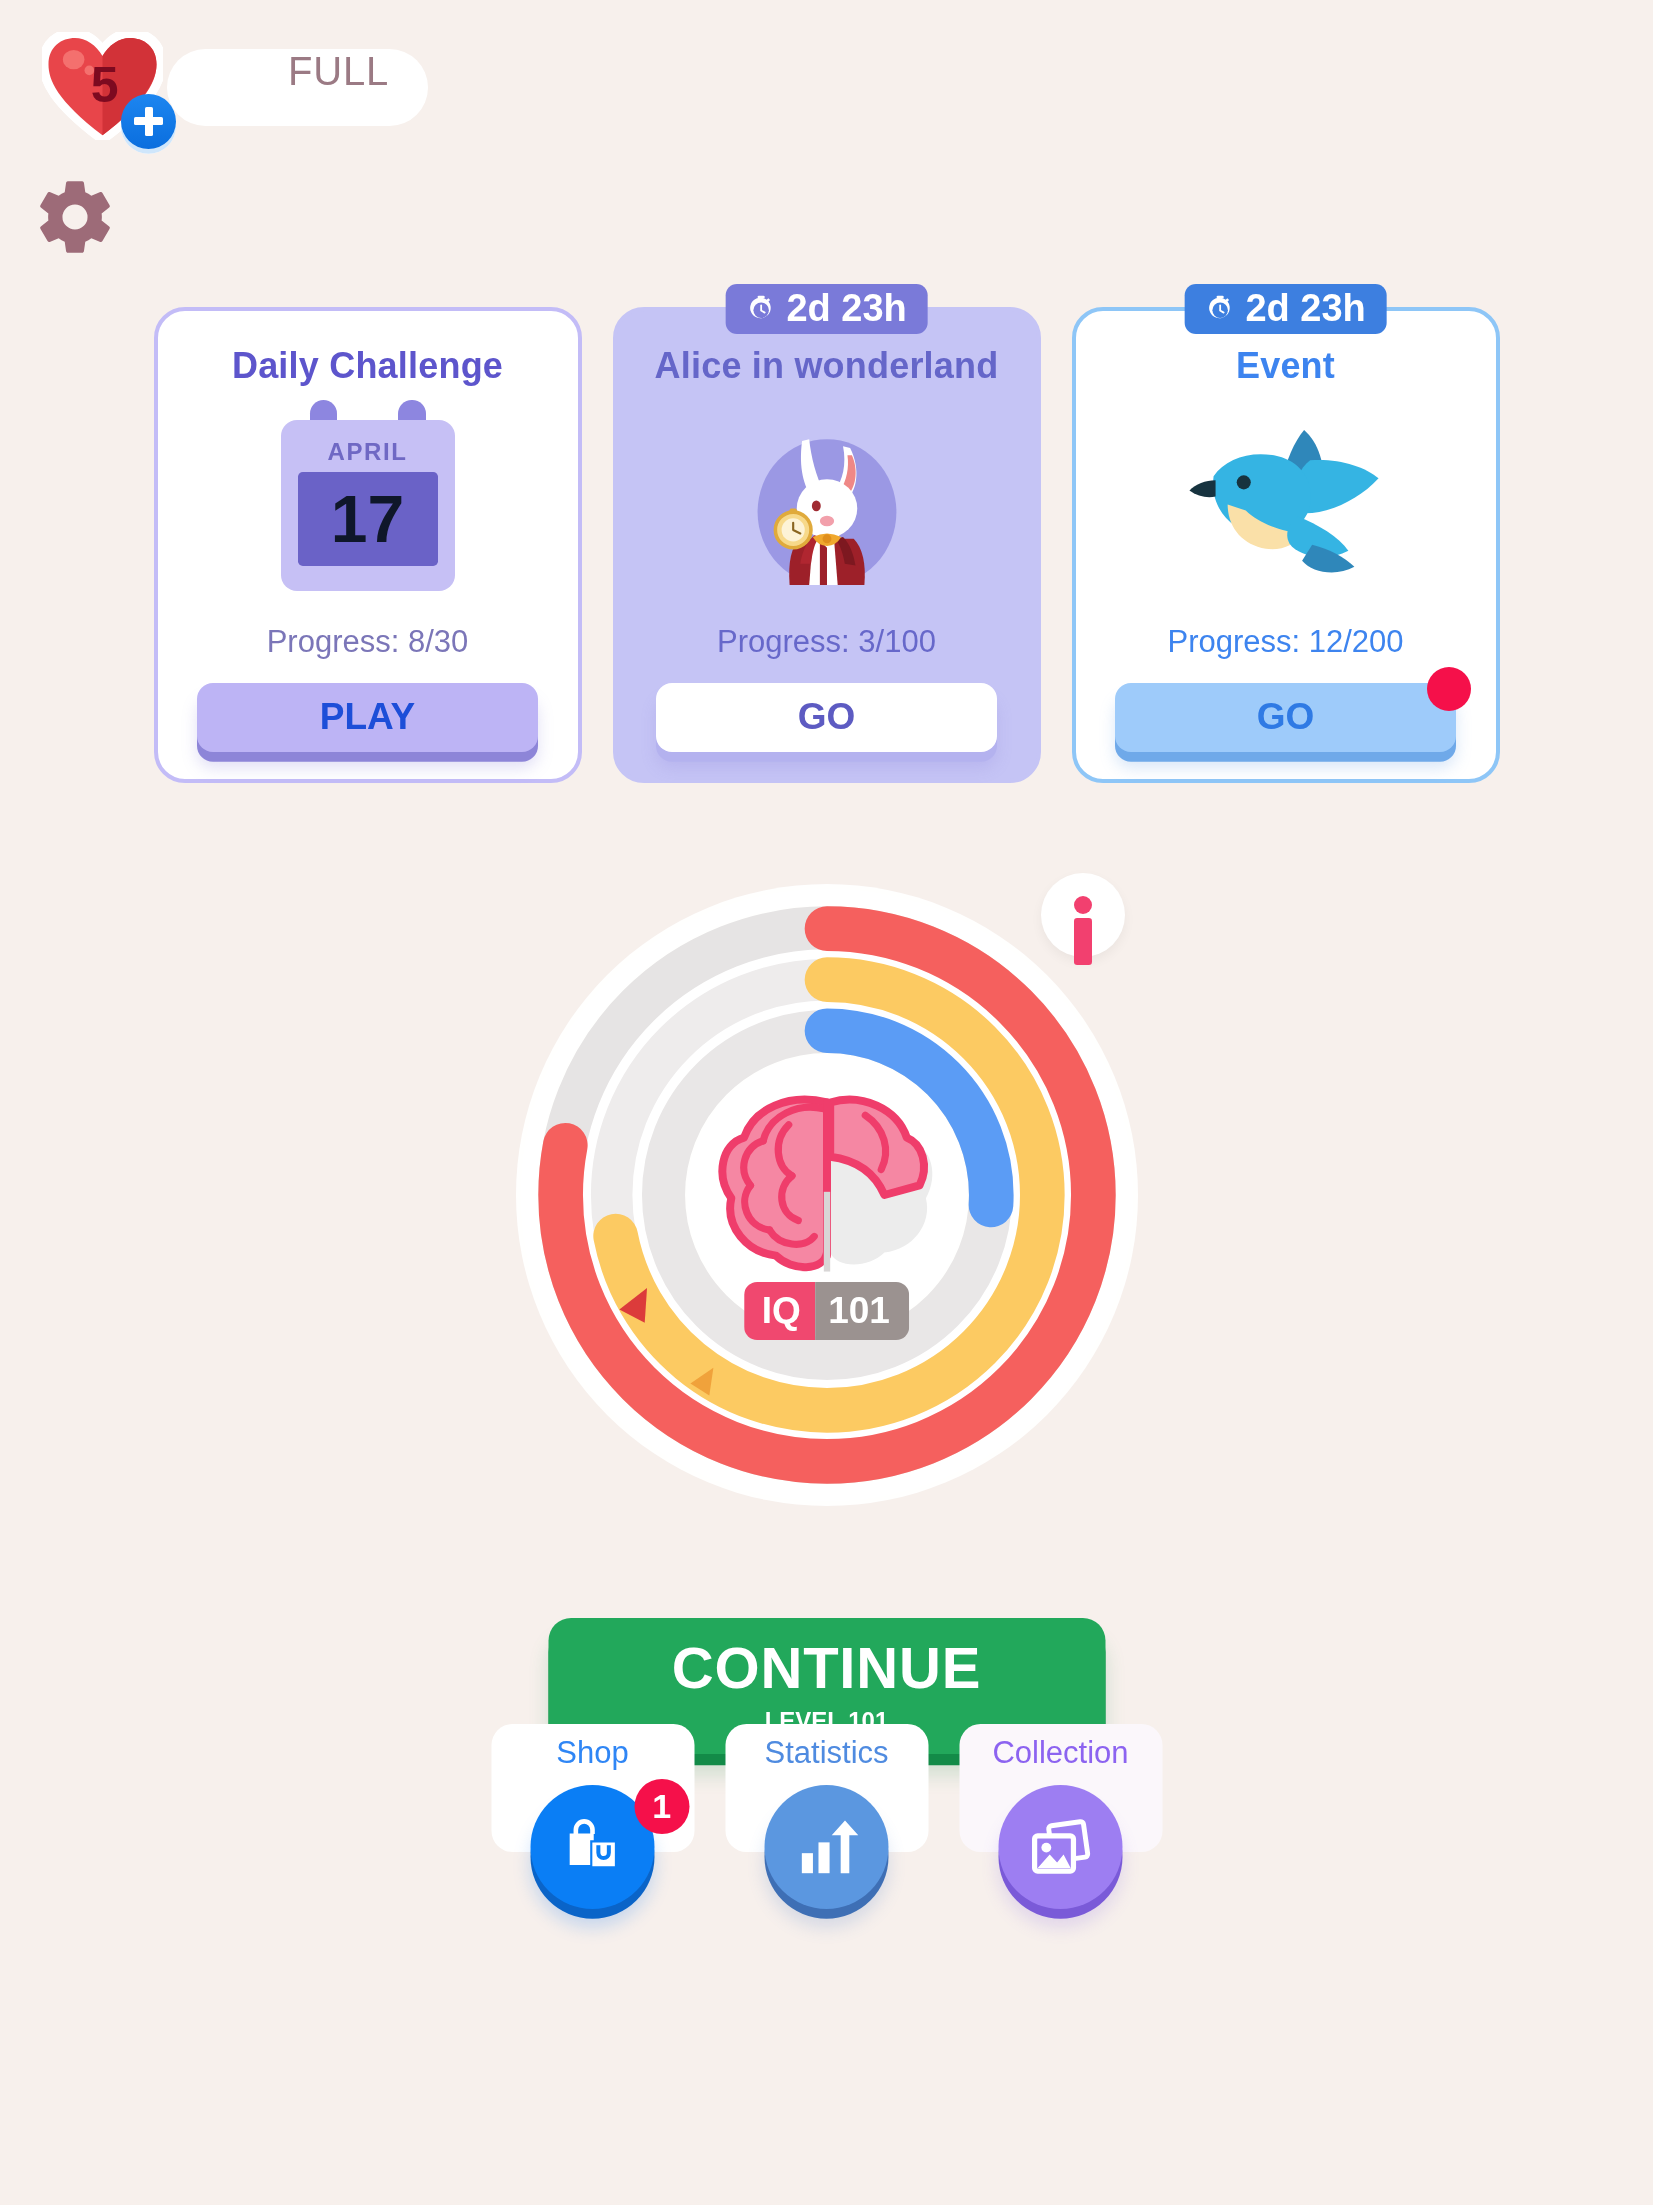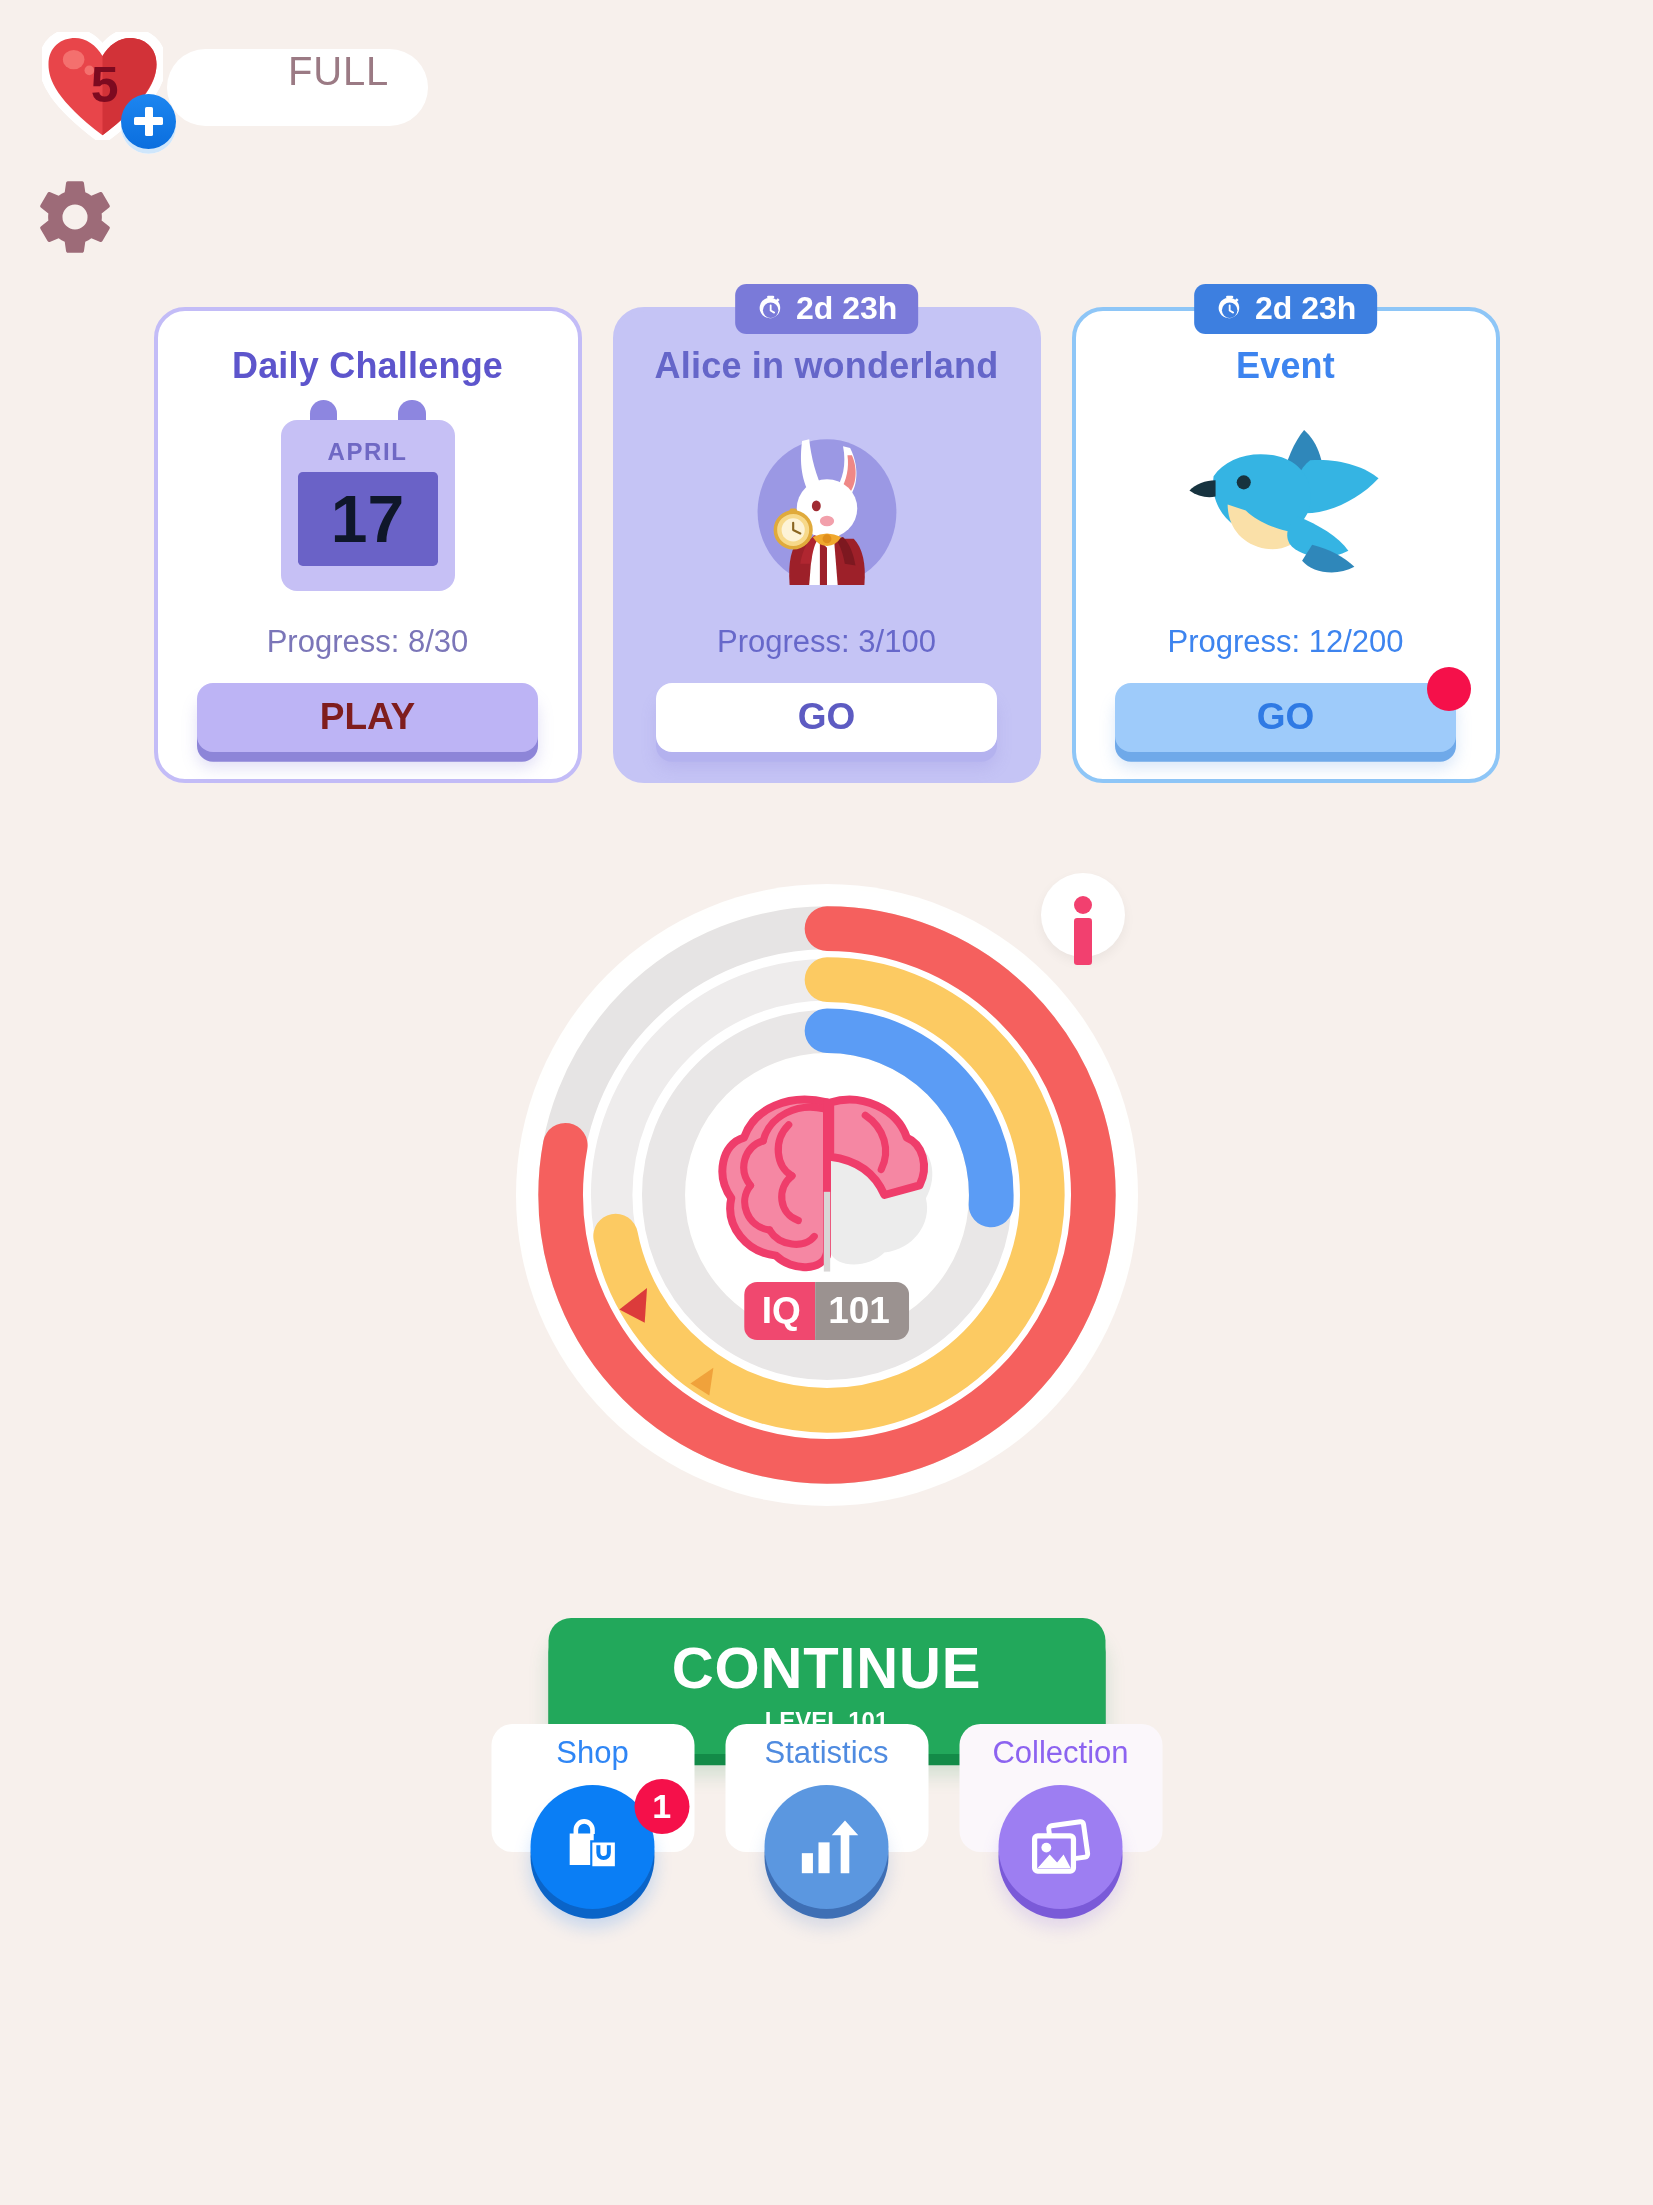--- a/index.html
+++ b/index.html
@@ -81,7 +81,7 @@
     position:absolute; top:-27.4px; left:50%; transform:translateX(-50%);
     height:50px; border-radius:11.3px;
     display:flex; align-items:center; gap:11.3px;
-    padding:0 21px; color:#fff; font-size:32px; font-weight:bold;
+    padding:0 21px; color:#fff; font-size:38px; font-weight:bold;
     white-space:nowrap; z-index:5;
   }
   .card.quest .timer-badge{ background:#7a7ad9; }

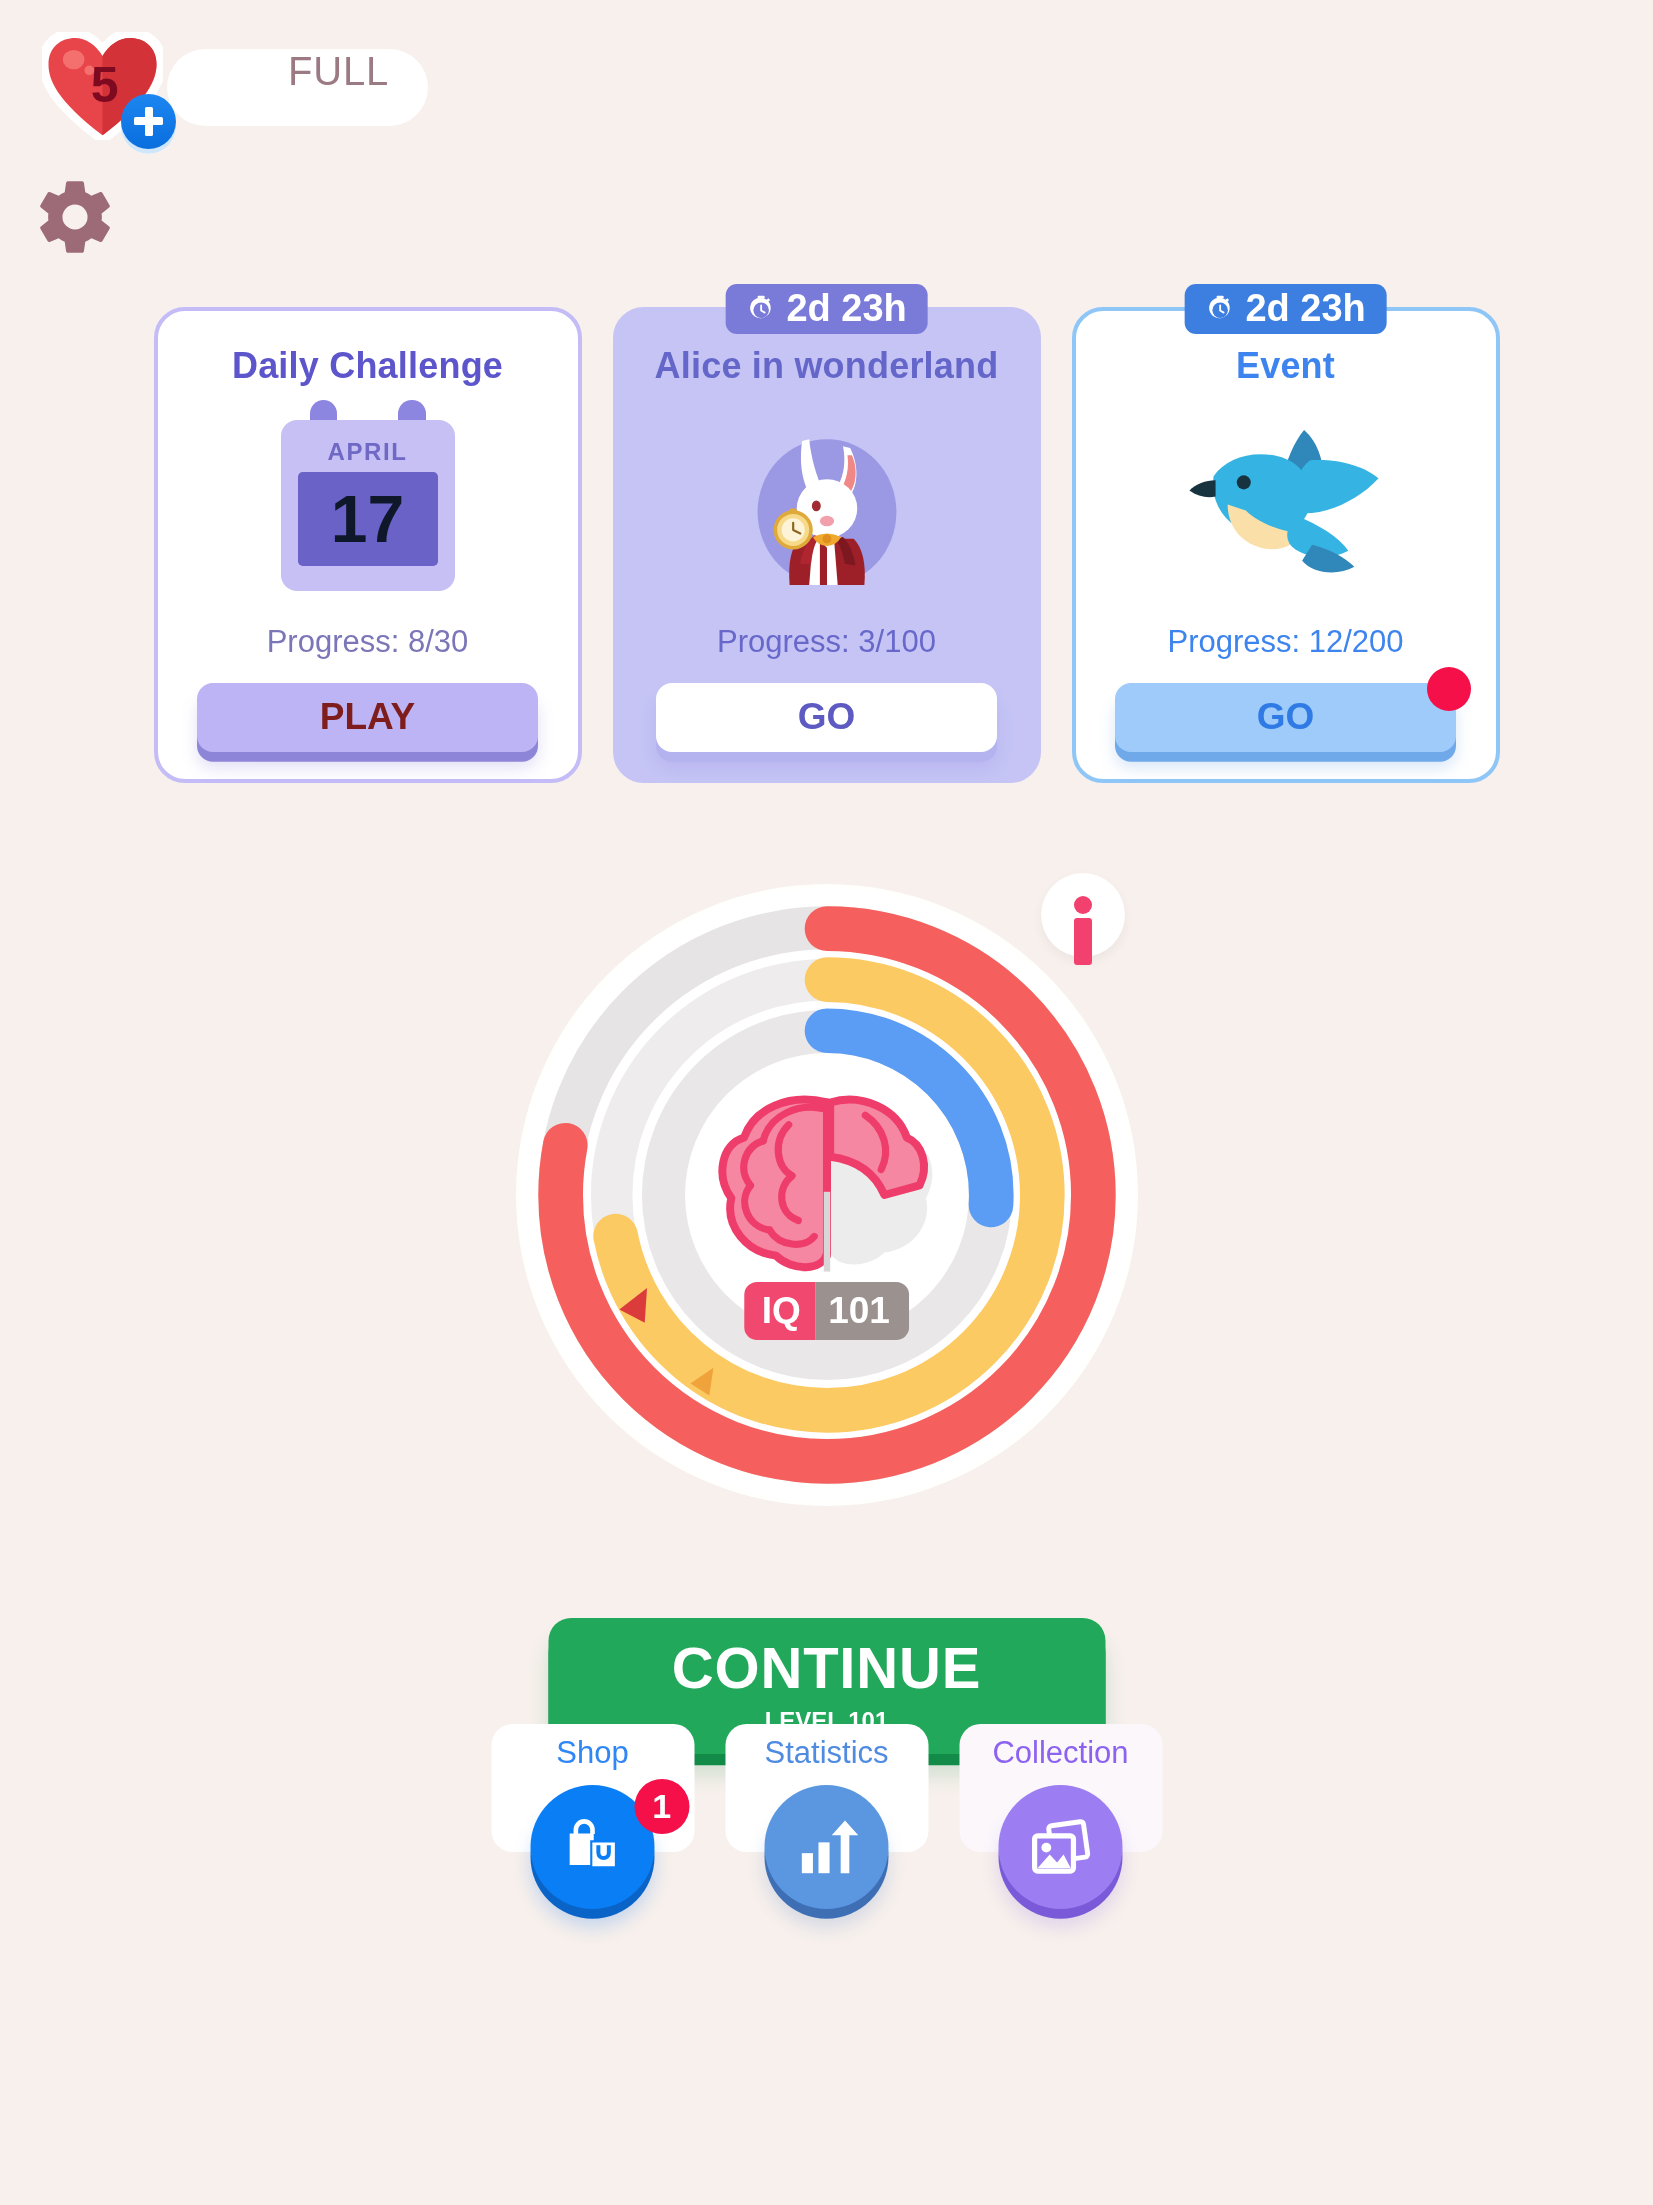--- a/index.html
+++ b/index.html
@@ -105,7 +105,7 @@
     font-size:37px; font-weight:bold; margin-bottom:27.4px;
     cursor:pointer;
   }
-  .cta.play{ background:#bdb4f5; color:#7f1d1d; box-shadow:0 9.7px 0 #8d85d8, 0 16px 14.5px rgba(140,130,220,.25); }
+  .cta.play{ background:#bdb4f5; color:#1d4ed8; box-shadow:0 9.7px 0 #8d85d8, 0 16px 14.5px rgba(140,130,220,.25); }
   .cta.go-white{ background:#ffffff; color:#5d5bc2; box-shadow:0 9.7px 0 #b4b2ef, 0 16px 14.5px rgba(140,130,220,.22); }
   .cta.go-blue{ background:#9ecbfa; color:#2f7ae4; box-shadow:0 9.7px 0 #6fa9e9, 0 16px 14.5px rgba(120,170,230,.28); }
   .cta .dot-badge{

